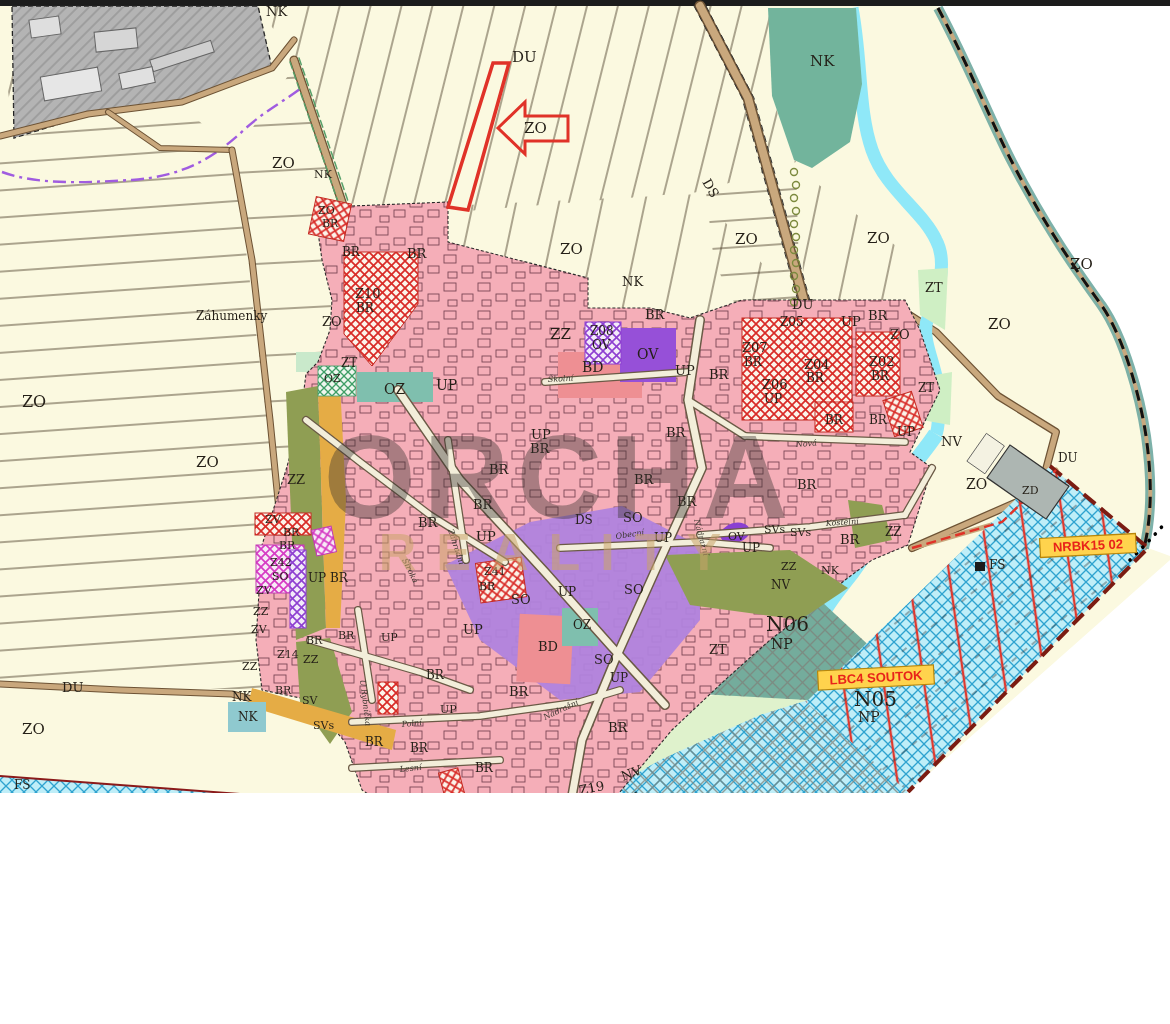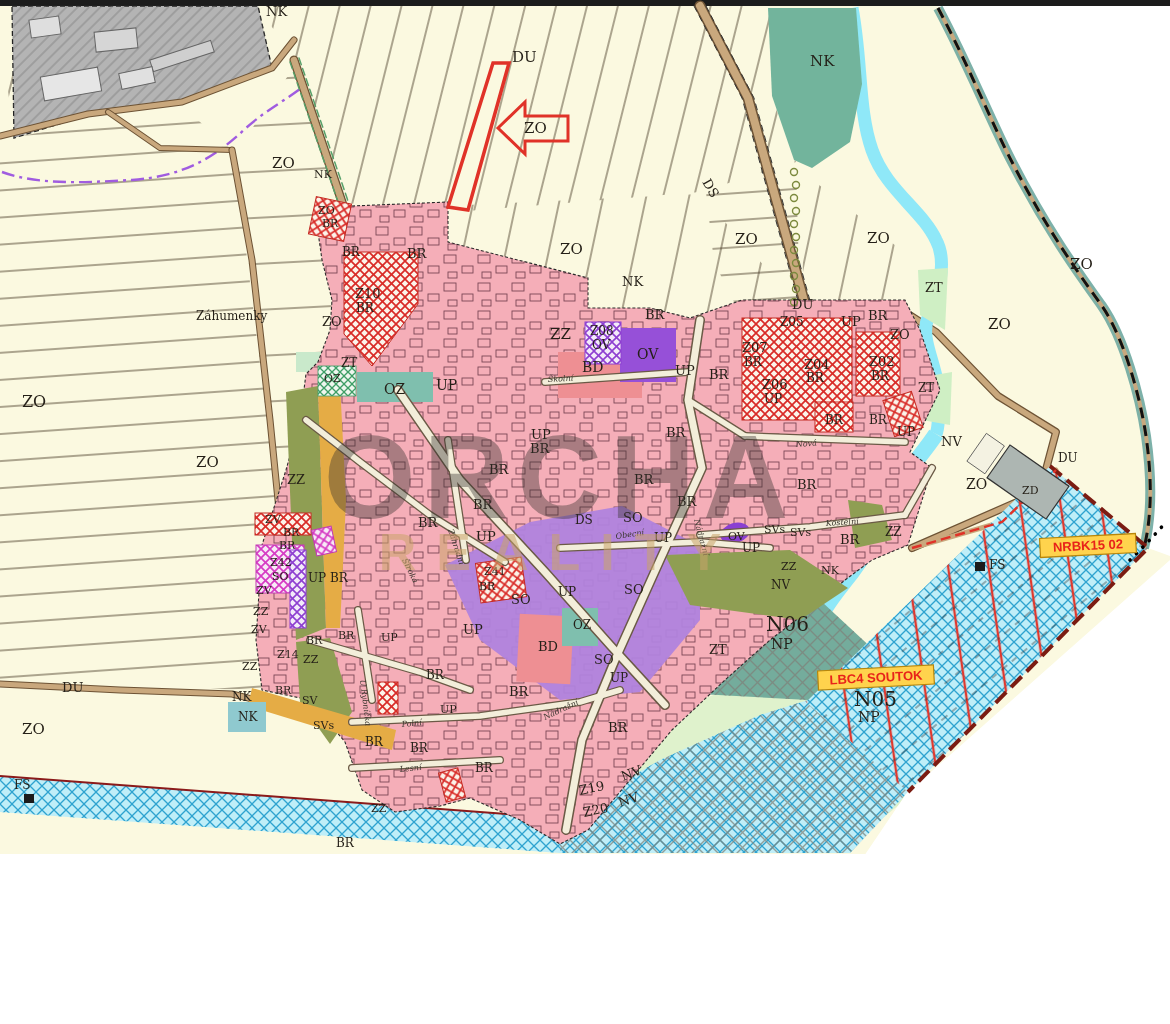--- a/index.html
+++ b/index.html
@@ -3,7 +3,7 @@
 <meta charset="utf-8">
 <style>
   html,body{margin:0;padding:0;background:#fff;}
-  .stage{width:1170px;height:1024px;position:relative;overflow:hidden;background:#fff;}
+  .stage{width:1170px;height:793px;position:relative;overflow:hidden;background:#fff;}
   svg{display:block;}
   text{font-family:"DejaVu Serif","Liberation Serif",serif;}
   .street-label{font-style:italic;}

